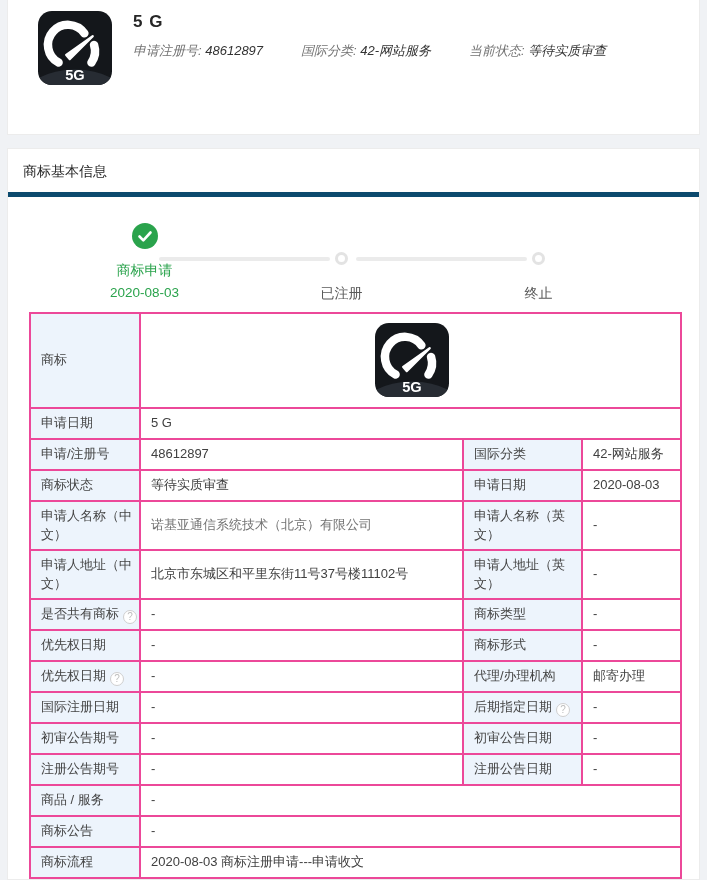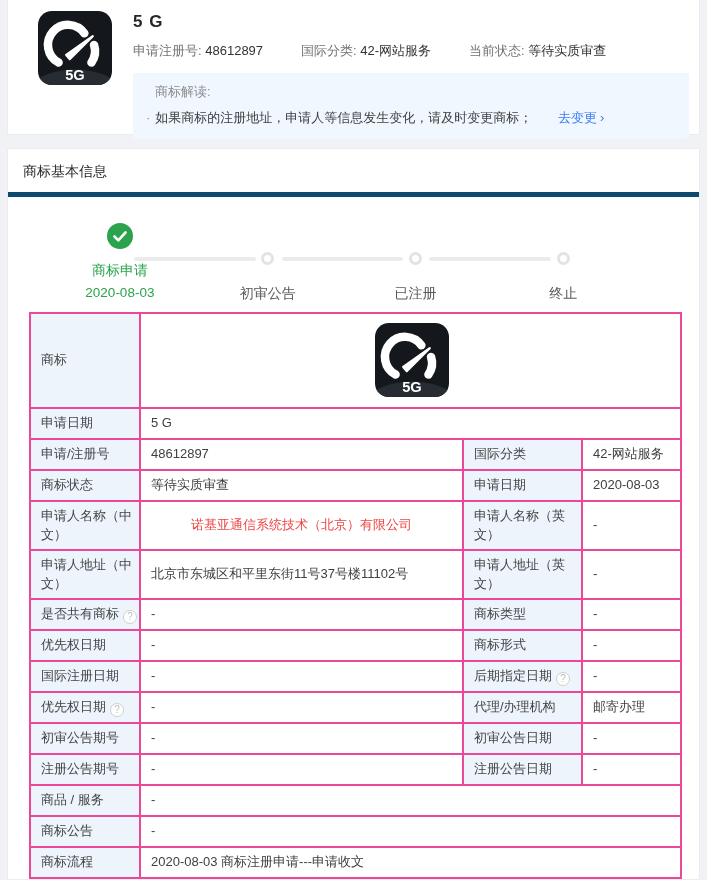--- a/index.html
+++ b/index.html
@@ -14,7 +14,7 @@
   .logo-box svg, .table-logo svg { display:block; }
   .header-right { flex:1; padding-left:21px; }
   .page-title { font-size:17px; font-weight:bold; color:#262626; padding-top:2px; letter-spacing:1px; }
-  .meta-row { margin-top:10px; font-size:13px; white-space:nowrap; }
+  .meta-row { margin-top:10px; font-size:13px; white-space:nowrap;font-style:italic; }
   .meta-item { margin-right:38px; }
   .meta-label { color:#737373; }
   .meta-value { color:#333; }

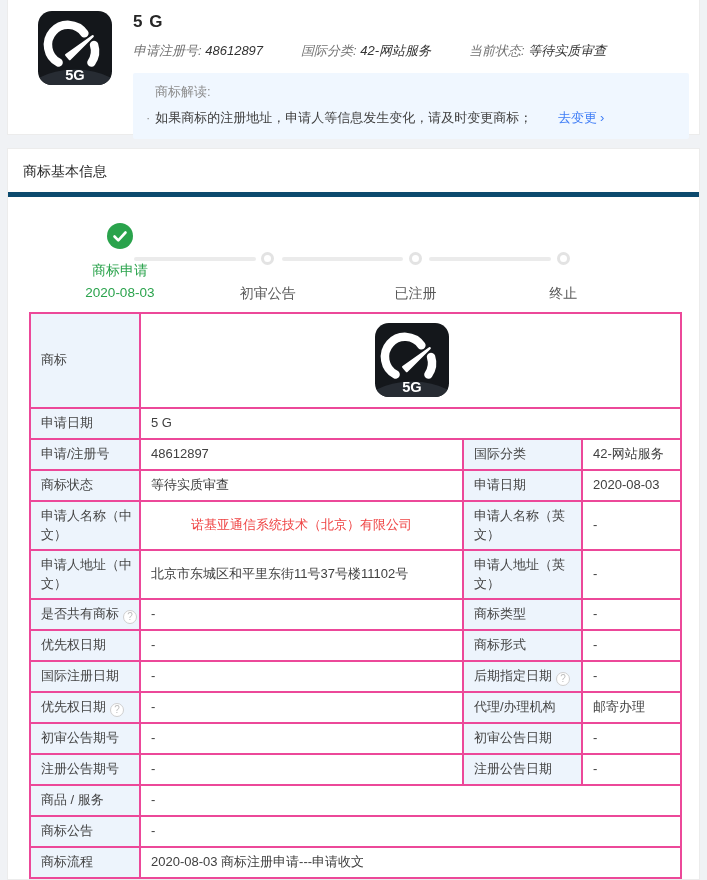--- a/index.html
+++ b/index.html
@@ -83,13 +83,6 @@
   <div class="header-right">
     <div class="page-title">5 G</div>
     <div class="meta-row"><span class="meta-item"><span class="meta-label">申请注册号: </span><span class="meta-value">48612897</span></span><span class="meta-item"><span class="meta-label">国际分类: </span><span class="meta-value">42-网站服务</span></span><span class="meta-item"><span class="meta-label">当前状态: </span><span class="meta-value">等待实质审查</span></span></div>
-    <div class="notice">
-      <div class="notice-title">商标解读:</div>
-      <div class="notice-line">
-        <span class="bullet">·</span><span>如果商标的注册地址，申请人等信息发生变化，请及时变更商标；</span>
-        <a class="notice-link"><span>去变更</span><span class="chev">›</span></a>
-      </div>
-    </div>
   </div>
 </div>
 

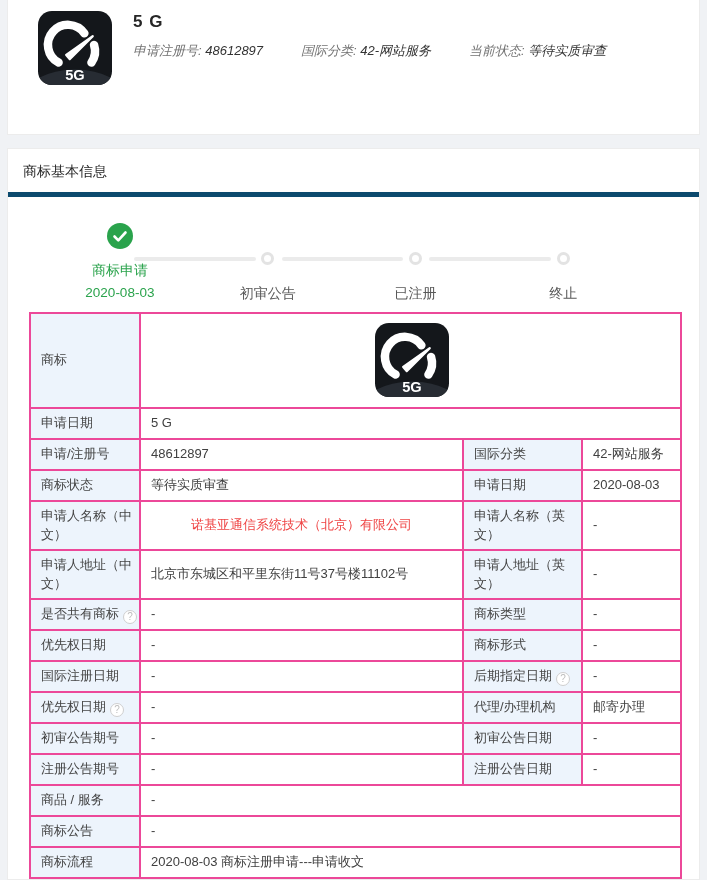--- a/index.html
+++ b/index.html
@@ -103,12 +103,6 @@
         <div class="dot-row">
           <div class="ring"></div>
         </div>
-        <div class="step-label">初审公告</div>
-      </div>
-      <div class="step">
-        <div class="dot-row">
-          <div class="ring"></div>
-        </div>
         <div class="step-label">已注册</div>
       </div>
       <div class="step">

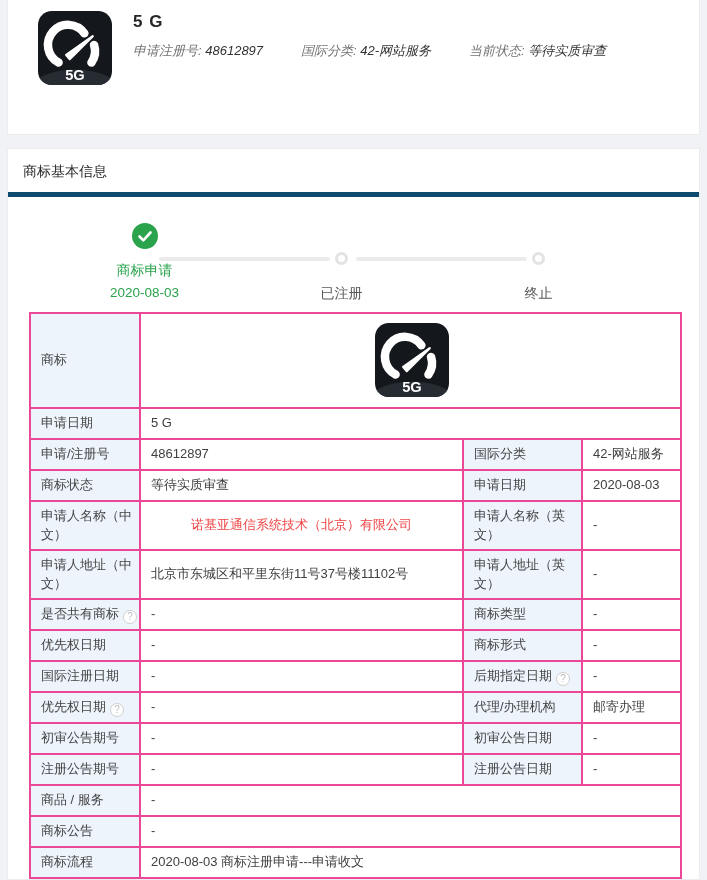--- a/index.html
+++ b/index.html
@@ -54,7 +54,7 @@
   .info-table tr.tall td { height:47px; }
   .info-table td.image-cell { height:95px; text-align:center; }
   .table-logo { display:inline-block; width:74px; height:74px; vertical-align:middle; }
-  .cell-link { color:#ef4444; text-decoration:none; cursor:pointer;margin-left:40px; }
+  .cell-link { color:#737373; text-decoration:none; cursor:pointer; }
   .help { display:inline-block; width:14px; height:14px; border:1px solid #cfcfcf; border-radius:50%;
           color:#bdbdbd; font-size:10px; line-height:12px; text-align:center; margin-left:4px;
           vertical-align:-2px; cursor:pointer; background:#fff; }

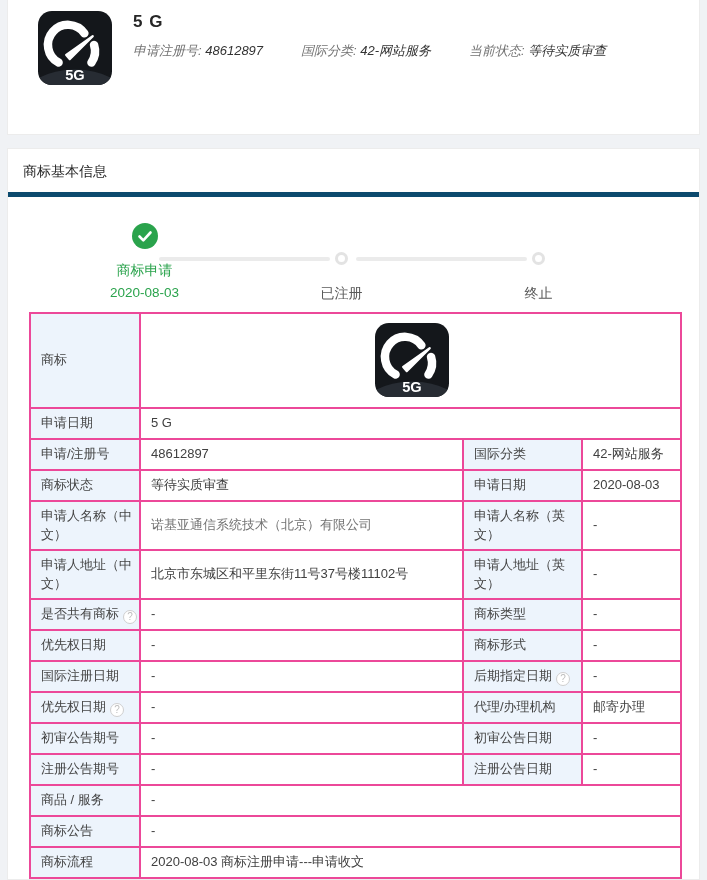--- a/index.html
+++ b/index.html
@@ -181,16 +181,16 @@
           <td>-</td>
         </tr>
         <tr>
-          <td class="label"><span>国际注册日期</span></td>
-          <td>-</td>
-          <td class="label"><span>后期指定日期</span><span class="help">?</span></td>
-          <td>-</td>
-        </tr>
-        <tr>
           <td class="label"><span>优先权日期</span><span class="help">?</span></td>
           <td>-</td>
           <td class="label"><span>代理/办理机构</span></td>
           <td>邮寄办理</td>
+        </tr>
+        <tr>
+          <td class="label"><span>国际注册日期</span></td>
+          <td>-</td>
+          <td class="label"><span>后期指定日期</span><span class="help">?</span></td>
+          <td>-</td>
         </tr>
         <tr>
           <td class="label"><span>初审公告期号</span></td>

